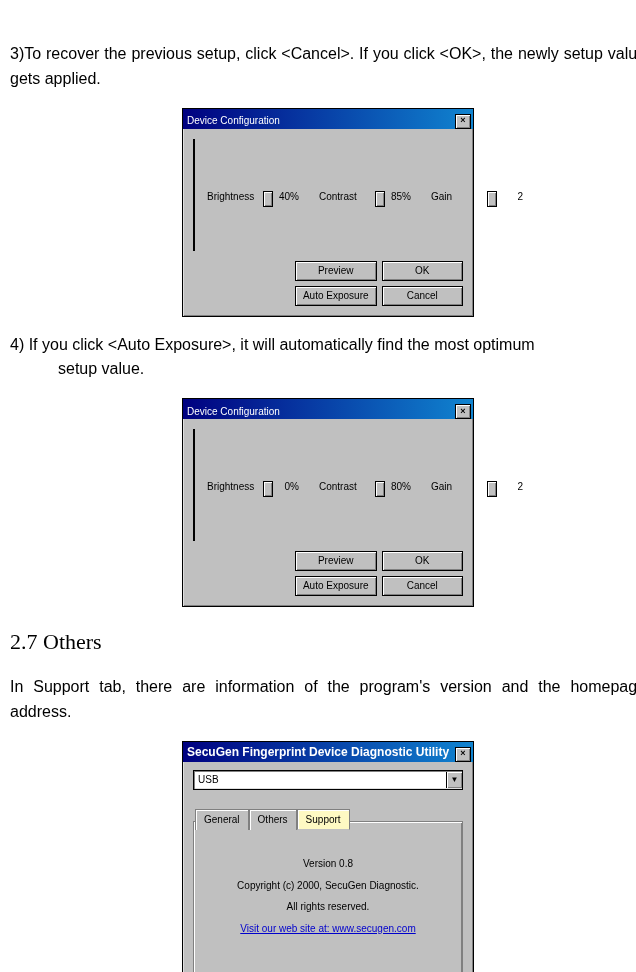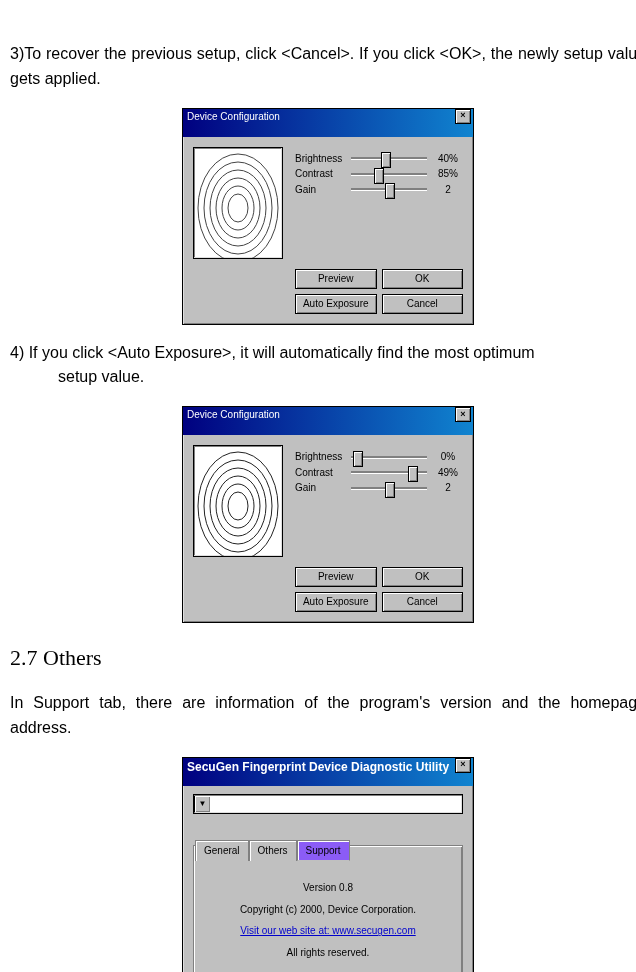--- a/index.html
+++ b/index.html
@@ -35,11 +35,11 @@
     color: #000;
   }
   .titlebar {
-    height: 28px;
+    height: 20px;
     background: linear-gradient(to right, #000080, #1084d0);
     color: #fff;
     display: flex;
-    align-items: flex-start;
+    align-items: flex-end;
     padding: 0 2px 0 4px;
     font-size: 10px;
   }

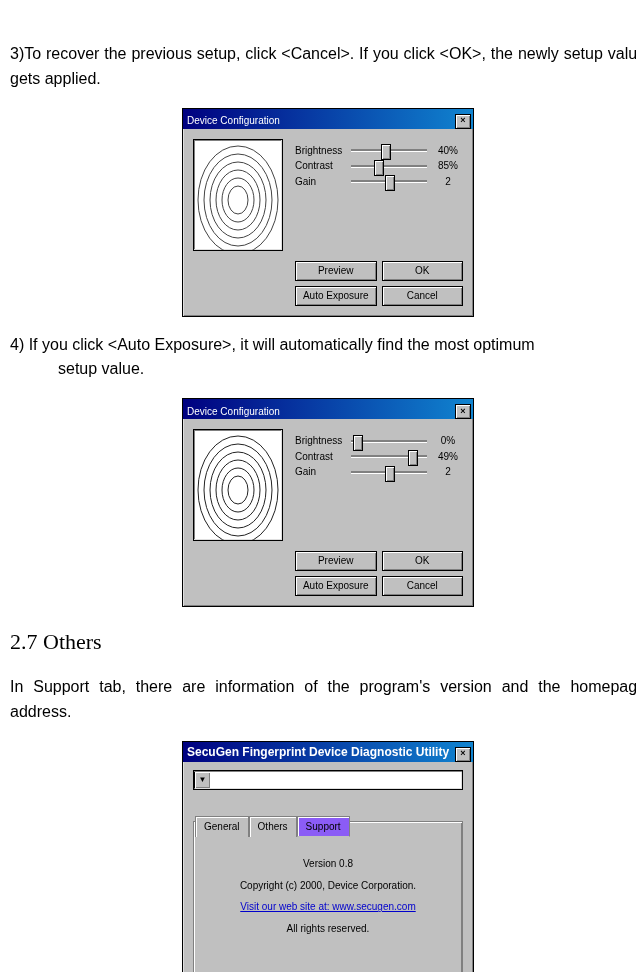--- a/index.html
+++ b/index.html
@@ -66,7 +66,7 @@
     overflow: hidden;
   }
   .fprint svg { width: 100%; height: 100%; }
-  .ctrls { flex: 1; display: flex; flex-direction: column; gap: 0; padding-top: 4px; }
+  .ctrls { flex: 1; display: flex; flex-direction: row; gap: 20px; padding-top: 4px; }
   .row { display: flex; align-items: center; gap: 6px; }
   .row .lbl { width: 50px; }
   .track {

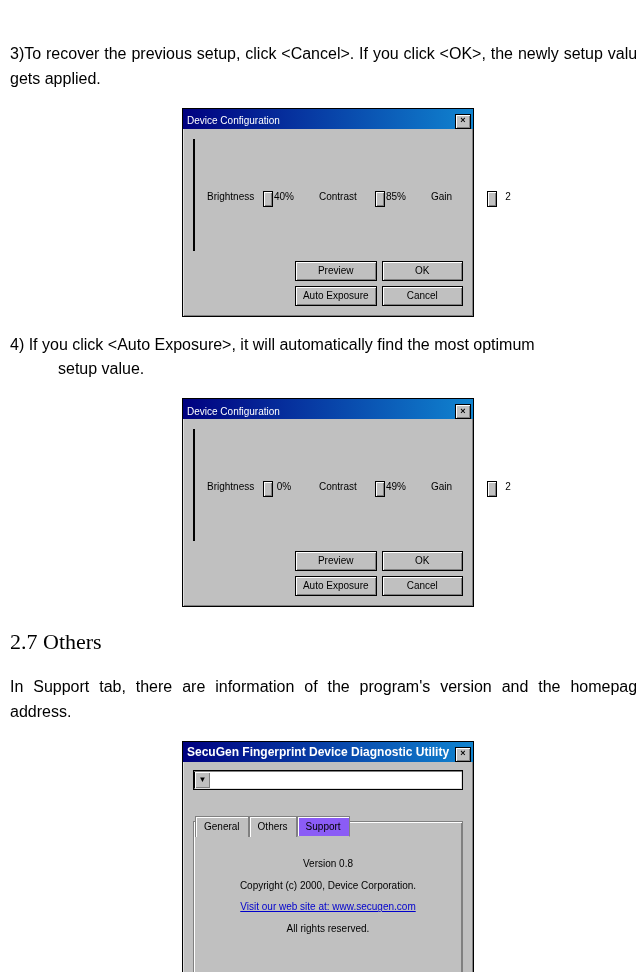--- a/index.html
+++ b/index.html
@@ -87,7 +87,7 @@
     border: 1px solid #000;
     box-shadow: inset 1px 1px 0 #fff, inset -1px -1px 0 #808080;
   }
-  .val { width: 30px; text-align: center; }
+  .val { width: 30px; text-align: right; }
   .btnrow {
     padding: 0 10px 10px 112px;
     display: grid;

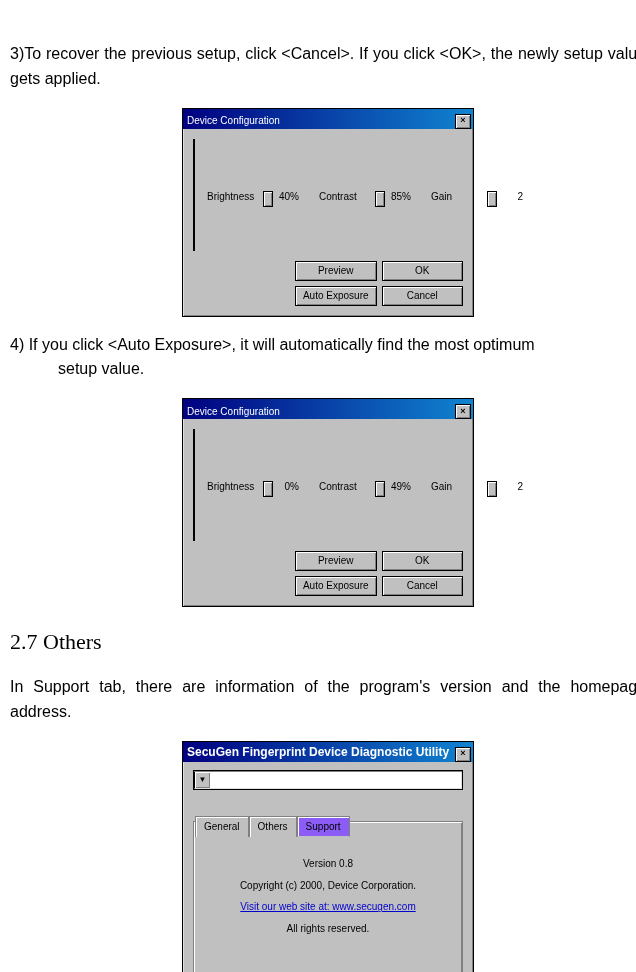--- a/index.html
+++ b/index.html
@@ -272,7 +272,7 @@
             <span class="rail"></span>
               <span class="thumb" style="left:75%"></span>
           </span>
-          <span class="val">49%</span>
+          <span class="val">80%</span>
         </div>
         <div class="row">
           <span class="lbl">Gain</span>

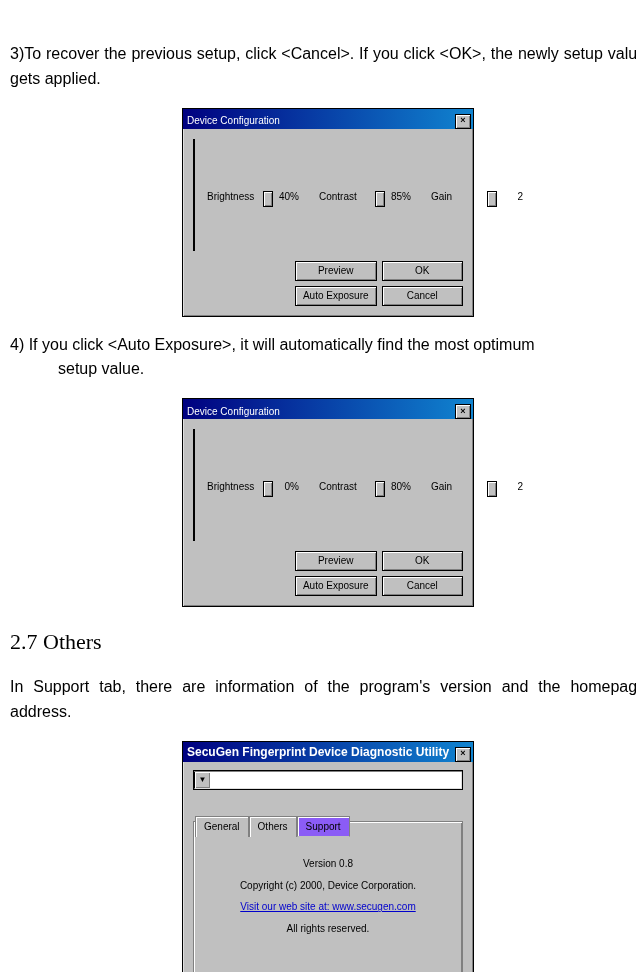--- a/index.html
+++ b/index.html
@@ -312,6 +312,7 @@
     </div>
     <div class="diag-body">
       <div class="combo">
+        <span class="combo-txt">USB</span>
         <span class="combo-btn">▼</span>
       </div>
       <div class="tabs">

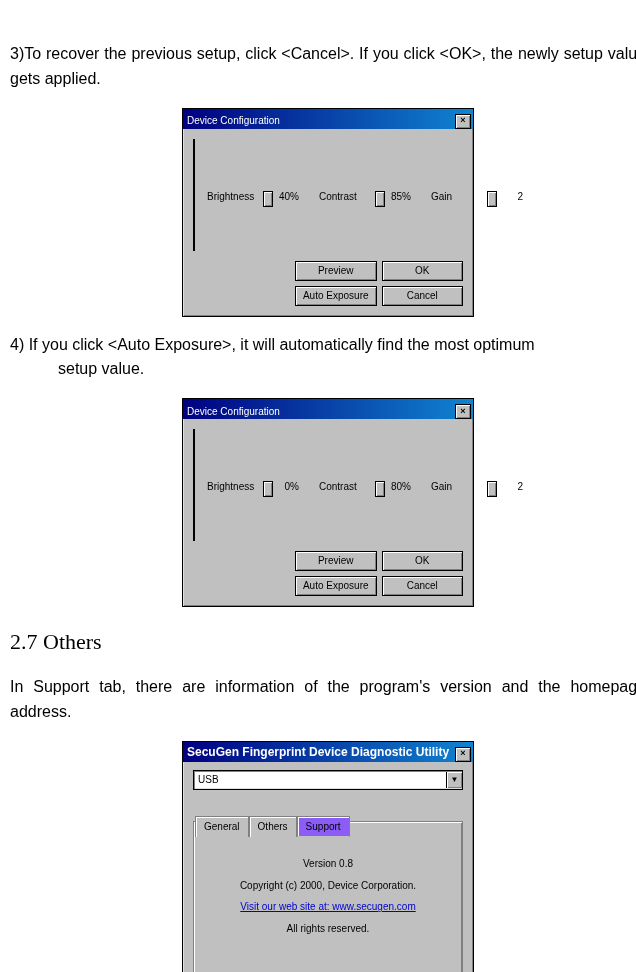--- a/index.html
+++ b/index.html
@@ -149,7 +149,7 @@
     box-shadow: inset 1px 1px 0 #fff;
     font-size: 10px;
     position: relative;
-    top: 16px;
+    top: 9px;
   }
   .tab.active {
     background: #8b5cf6;

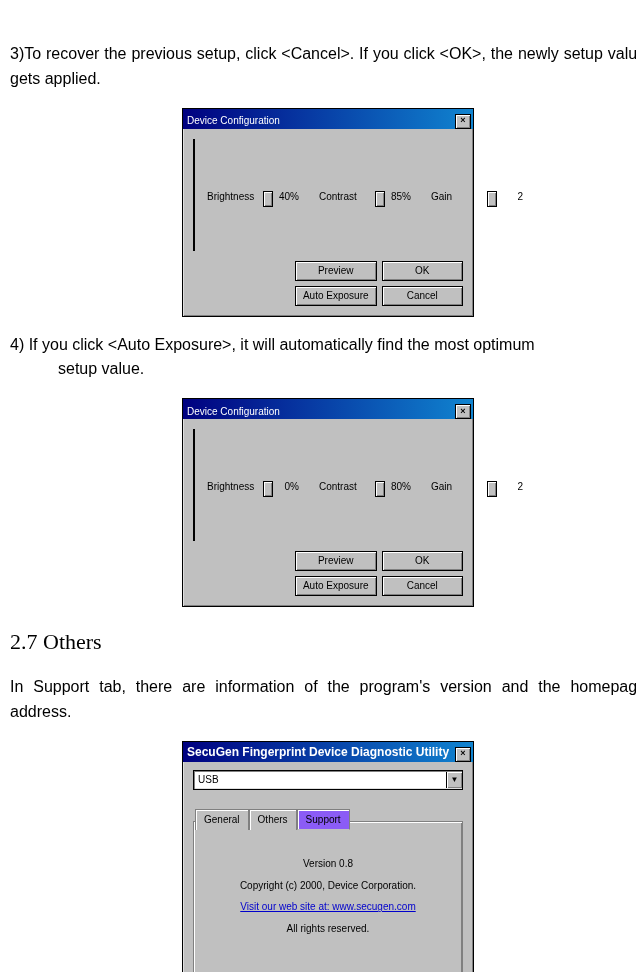--- a/index.html
+++ b/index.html
@@ -152,7 +152,7 @@
     top: 9px;
   }
   .tab.active {
-    background: #8b5cf6;
+    background: #fef9c3;
     z-index: 2;
     border-bottom: 1px solid #c0c0c0;
   }

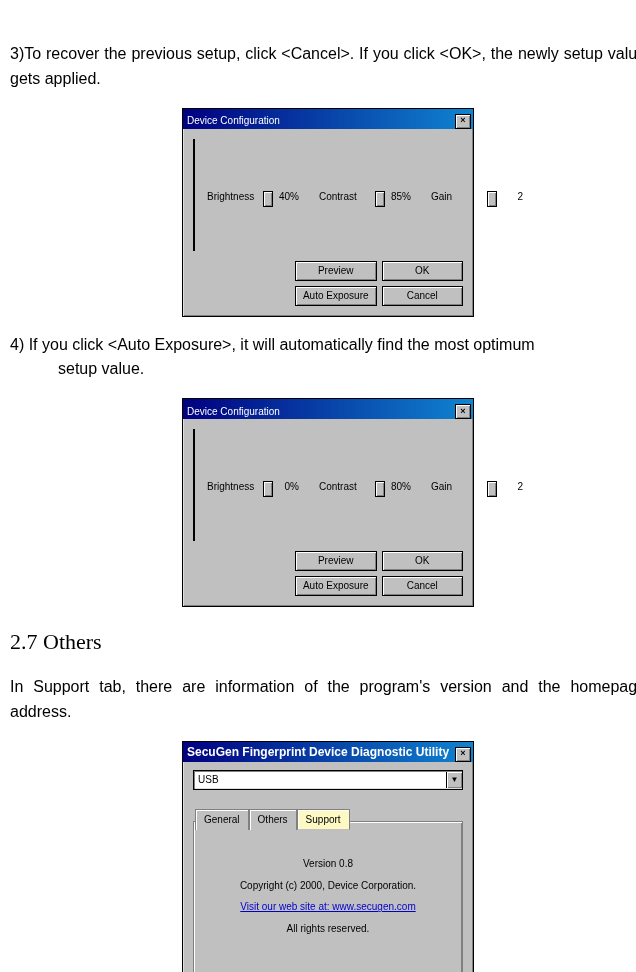--- a/index.html
+++ b/index.html
@@ -322,7 +322,7 @@
       </div>
       <div class="tabpane">
         <p>Version 0.8</p>
-        <p>Copyright (c) 2000, Device Corporation.</p>
+        <p>Copyright (c) 2000, SecuGen Diagnostic.</p>
         <p><span class="link">Visit our web site at: www.secugen.com</span></p>
         <p>All rights reserved.</p>
       </div>

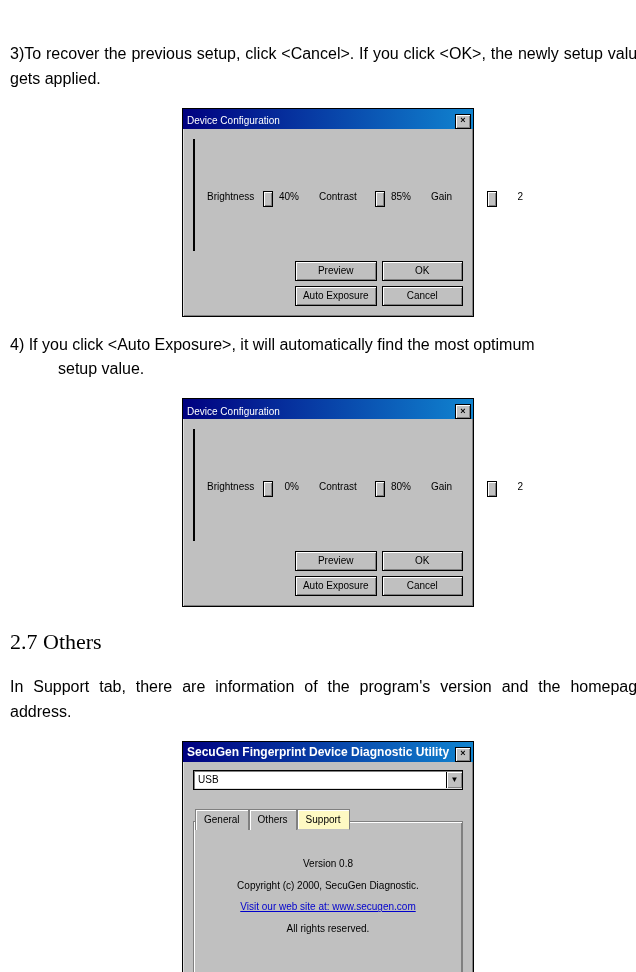--- a/index.html
+++ b/index.html
@@ -323,8 +323,8 @@
       <div class="tabpane">
         <p>Version 0.8</p>
         <p>Copyright (c) 2000, SecuGen Diagnostic.</p>
+        <p>All rights reserved.</p>
         <p><span class="link">Visit our web site at: www.secugen.com</span></p>
-        <p>All rights reserved.</p>
       </div>
     </div>
   </div>

